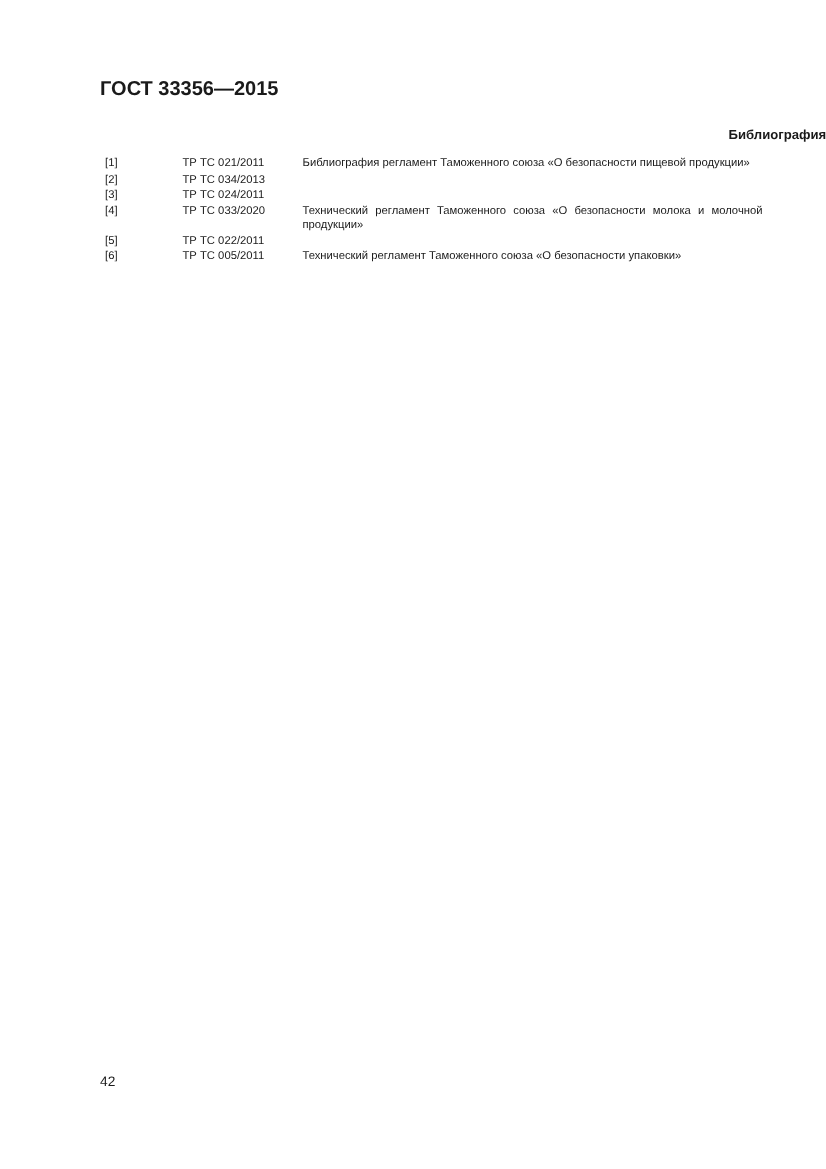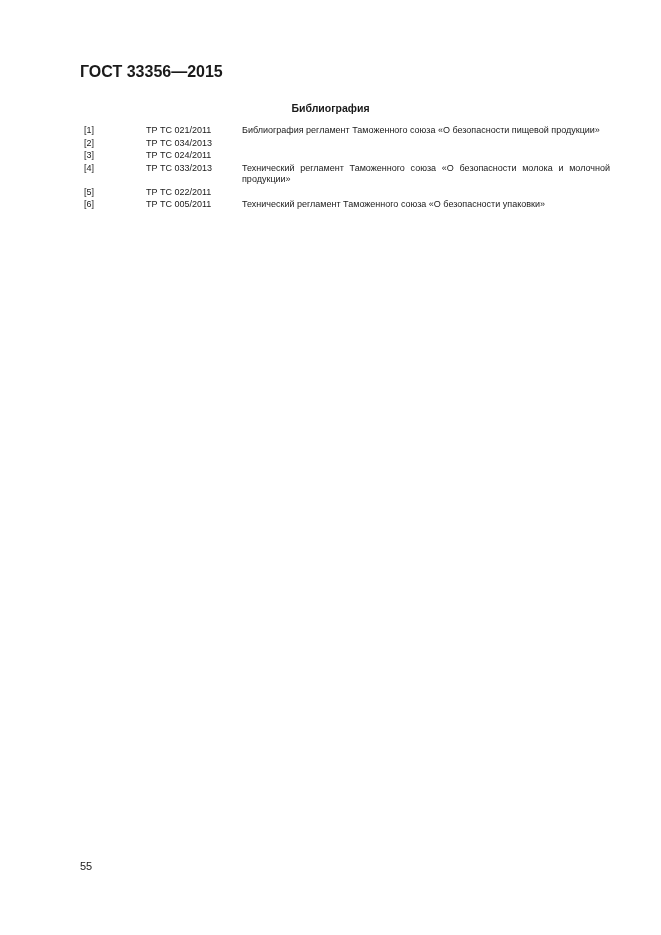--- a/index.html
+++ b/index.html
@@ -17,7 +17,7 @@
     }
     .title {
       position: absolute; left: 0; width: 661px; top: 102px;
-      text-align: center; font-size: 10.5px; font-weight: bold;
+      text-align: right; font-size: 10.5px; font-weight: bold;
       box-sizing: border-box;
     }
     .biblio {

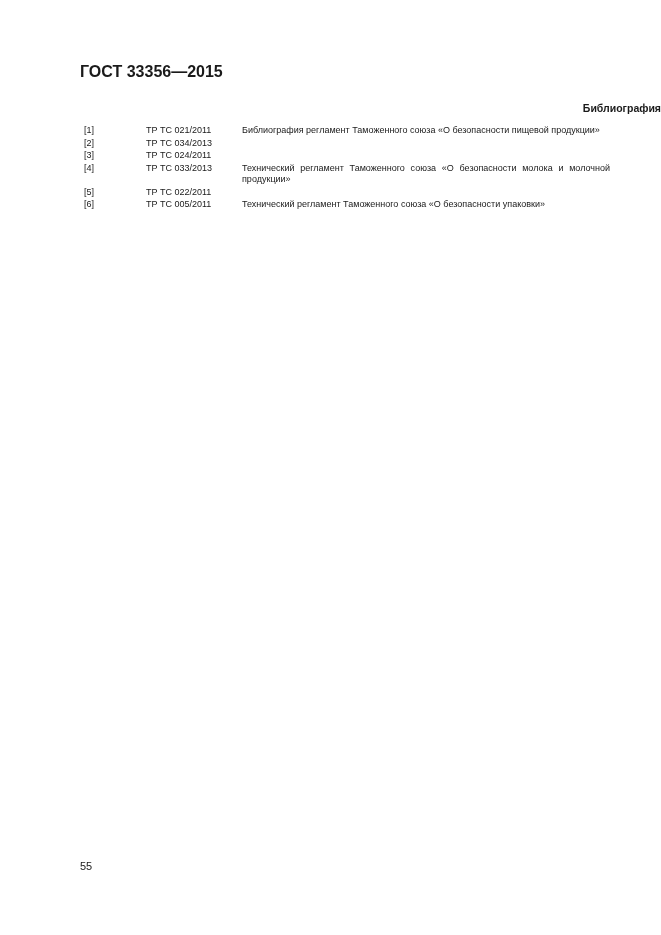--- a/index.html
+++ b/index.html
@@ -56,7 +56,7 @@
   </div>
   <div class="entry">
     <span class="num">[4]</span>
-    <span class="code">ТР ТС 033/2013</span>
+    <span class="code">ТР ТС 033/2020</span>
     <span class="text">Технический регламент Таможенного союза «О безопасности молока и молочной продукции»</span>
   </div>
   <div class="entry">

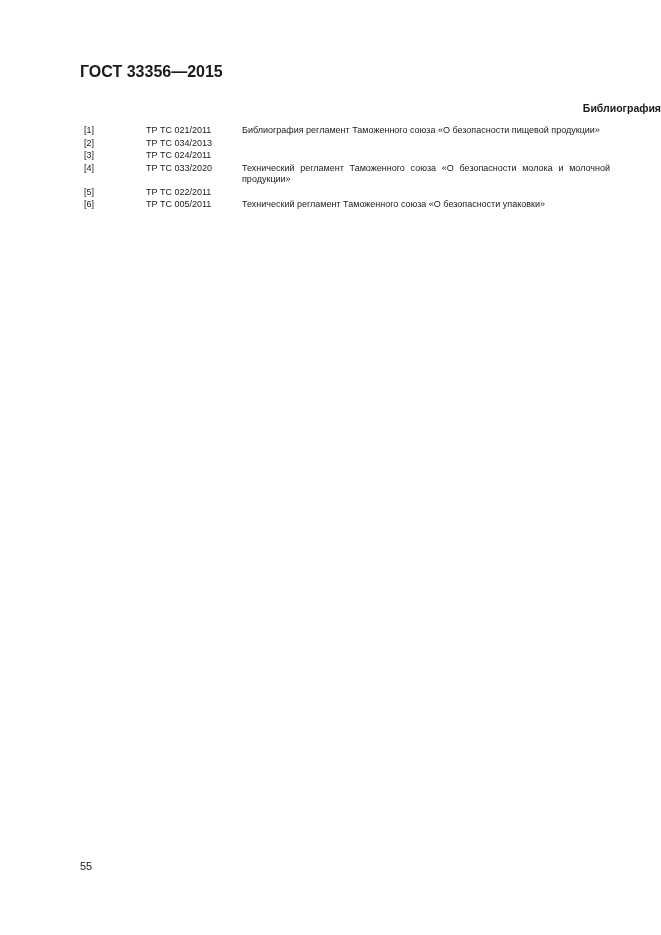--- a/index.html
+++ b/index.html
@@ -70,6 +70,6 @@
   </div>
 </div>
 
-<div class="page-num">55</div>
+<div class="page-num">42</div>
 
 </body></html>

